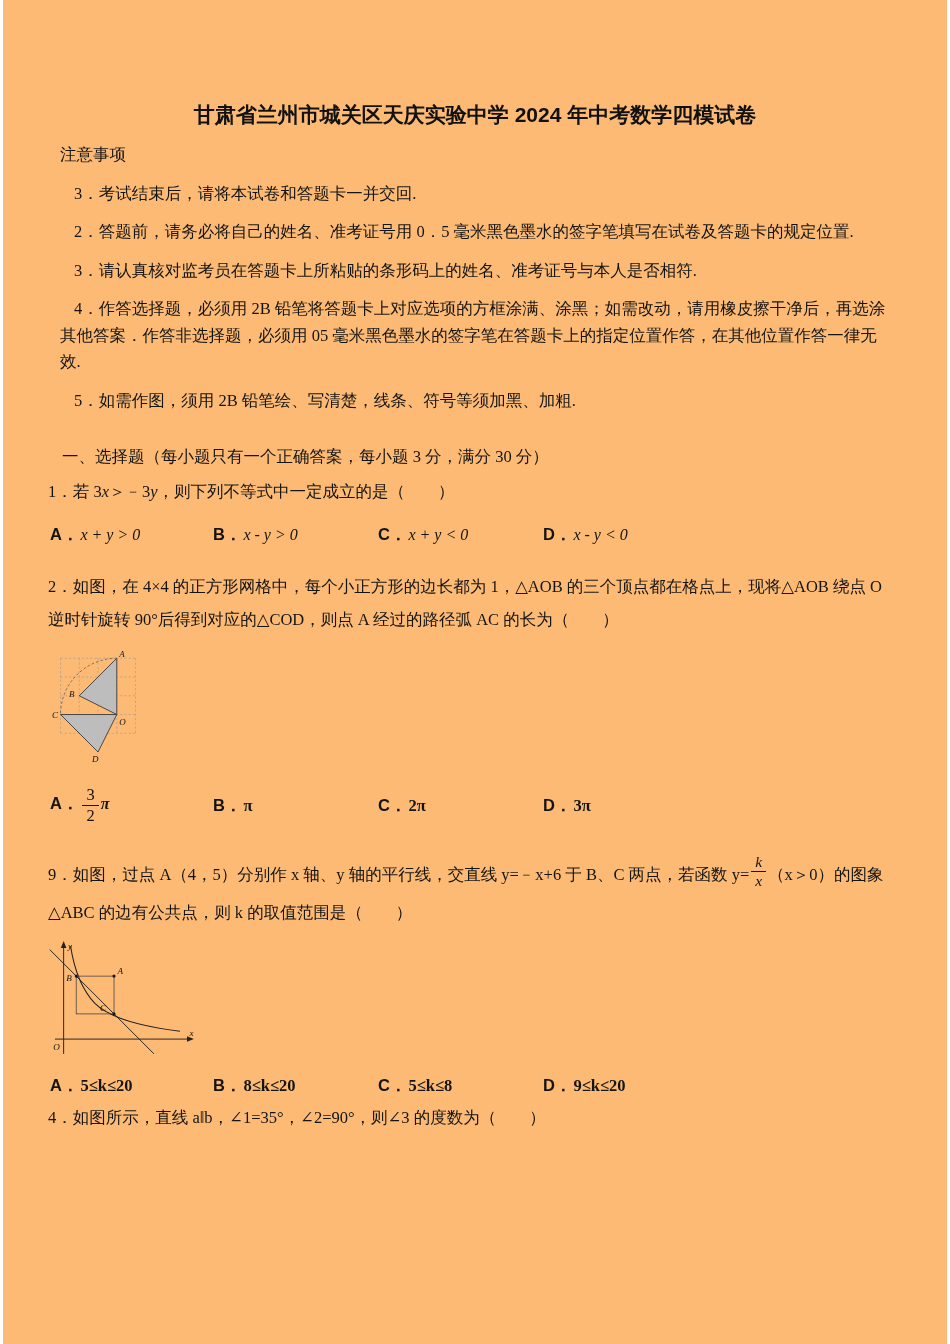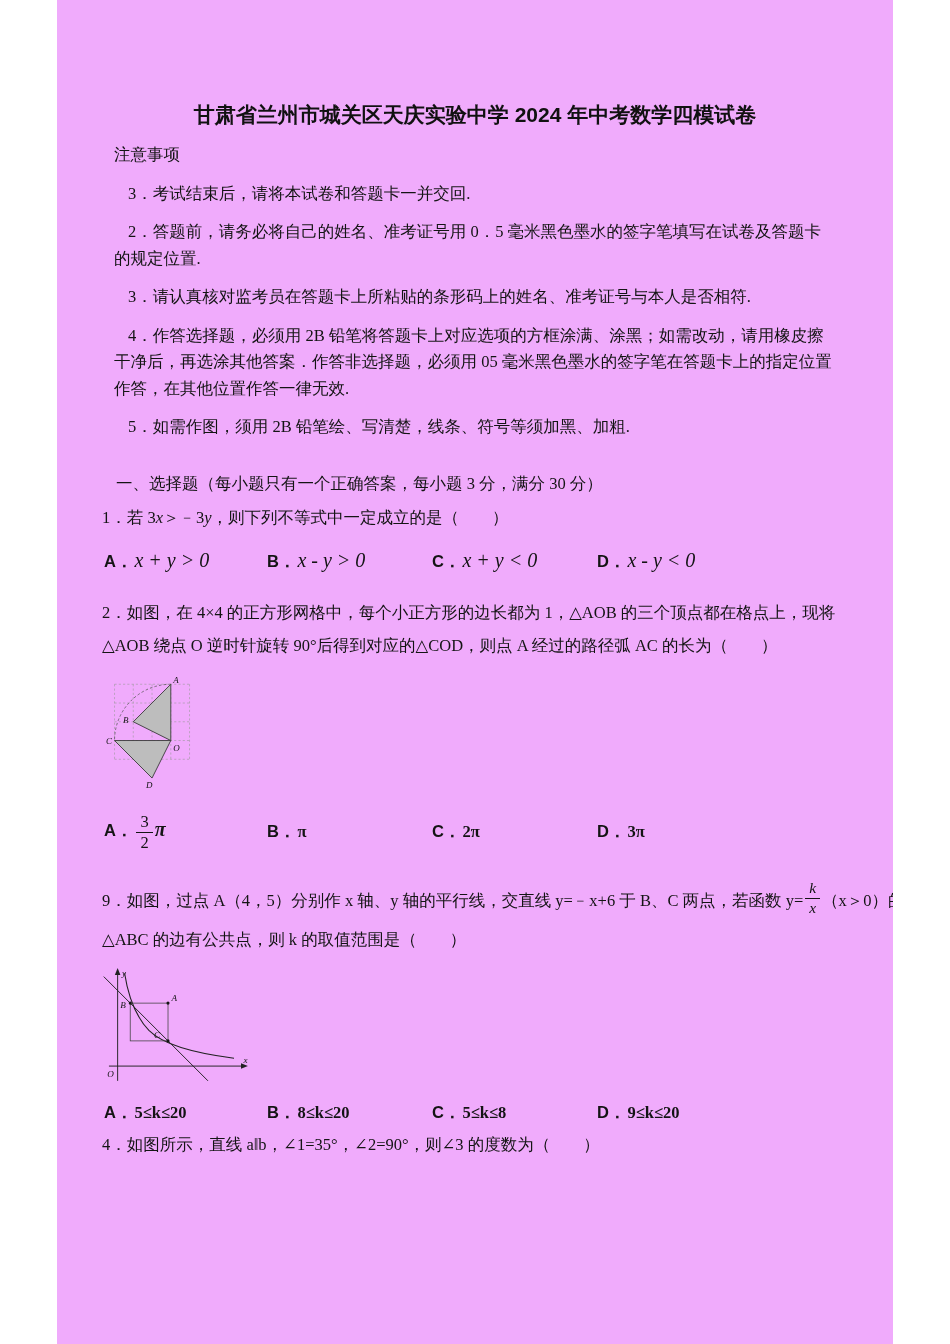--- a/index.html
+++ b/index.html
@@ -4,8 +4,8 @@
 <style>
   html,body { margin:0; padding:0; background:#ffffff; }
   .page {
-    position:relative; width:836px; height:1344px; margin:0 auto;
-    background:#f0abfc; color:#141414; overflow:hidden; box-sizing:border-box;
+    position:relative; width:944px; height:1344px; margin:0 auto;
+    background:#fdba74; color:#141414; overflow:hidden; box-sizing:border-box;
     padding:100px 45px 40px 45px;
     font-family:"Liberation Serif","DejaVu Serif",serif;
     font-size:16.5px; line-height:26.5px;

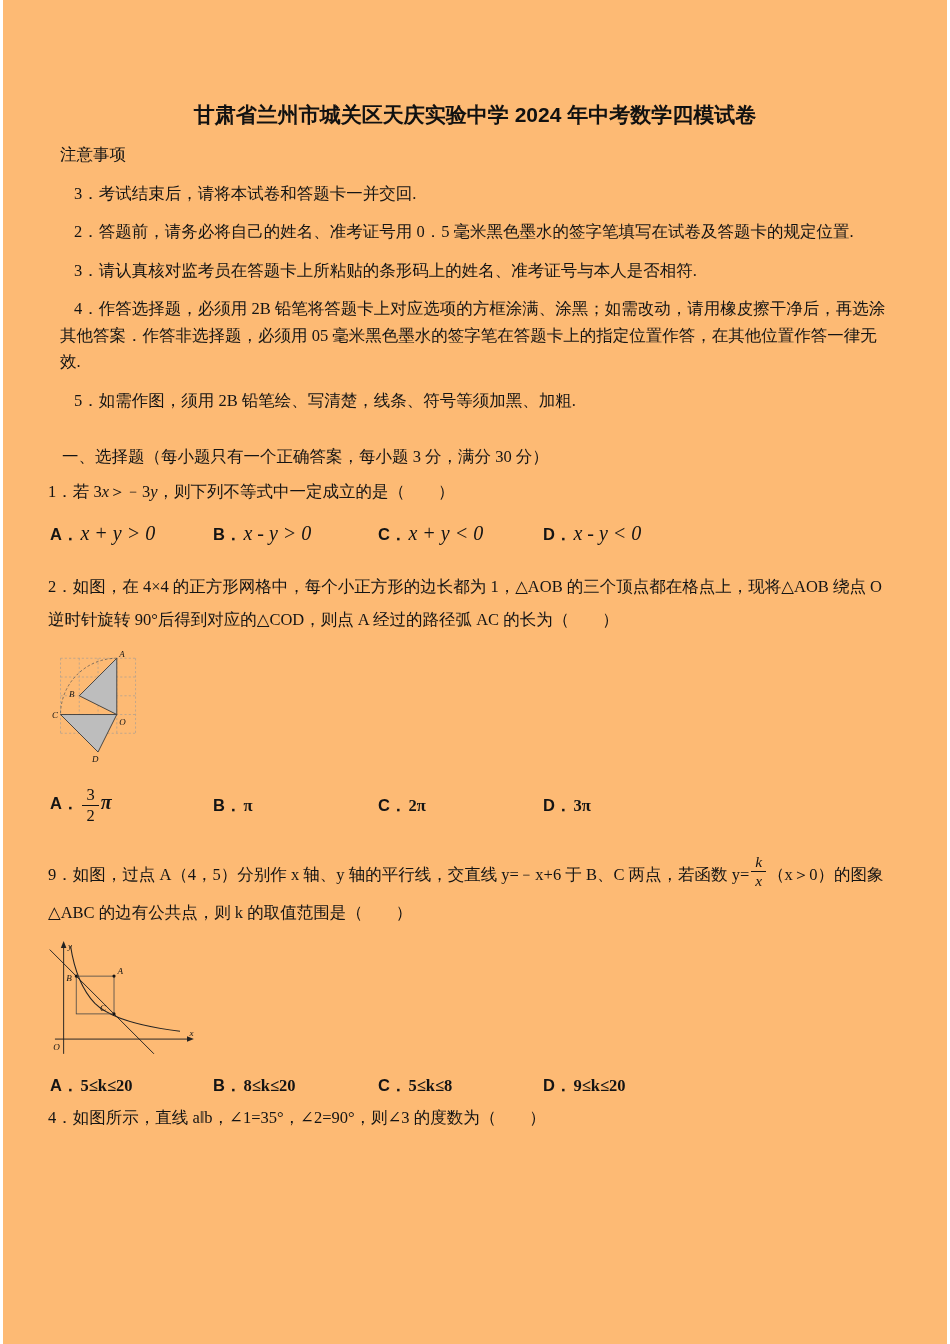--- a/index.html
+++ b/index.html
@@ -34,7 +34,7 @@
     font-weight:700; font-style:normal; margin-right:2px;
   }
   .opt-val { font-weight:700; }
-  .formula { font-size:20px; }
+  .formula { font-size:16px; }
   .frac {
     display:inline-block; vertical-align:middle; text-align:center;
     line-height:1.08; font-size:16.5px; margin:0 2px;

